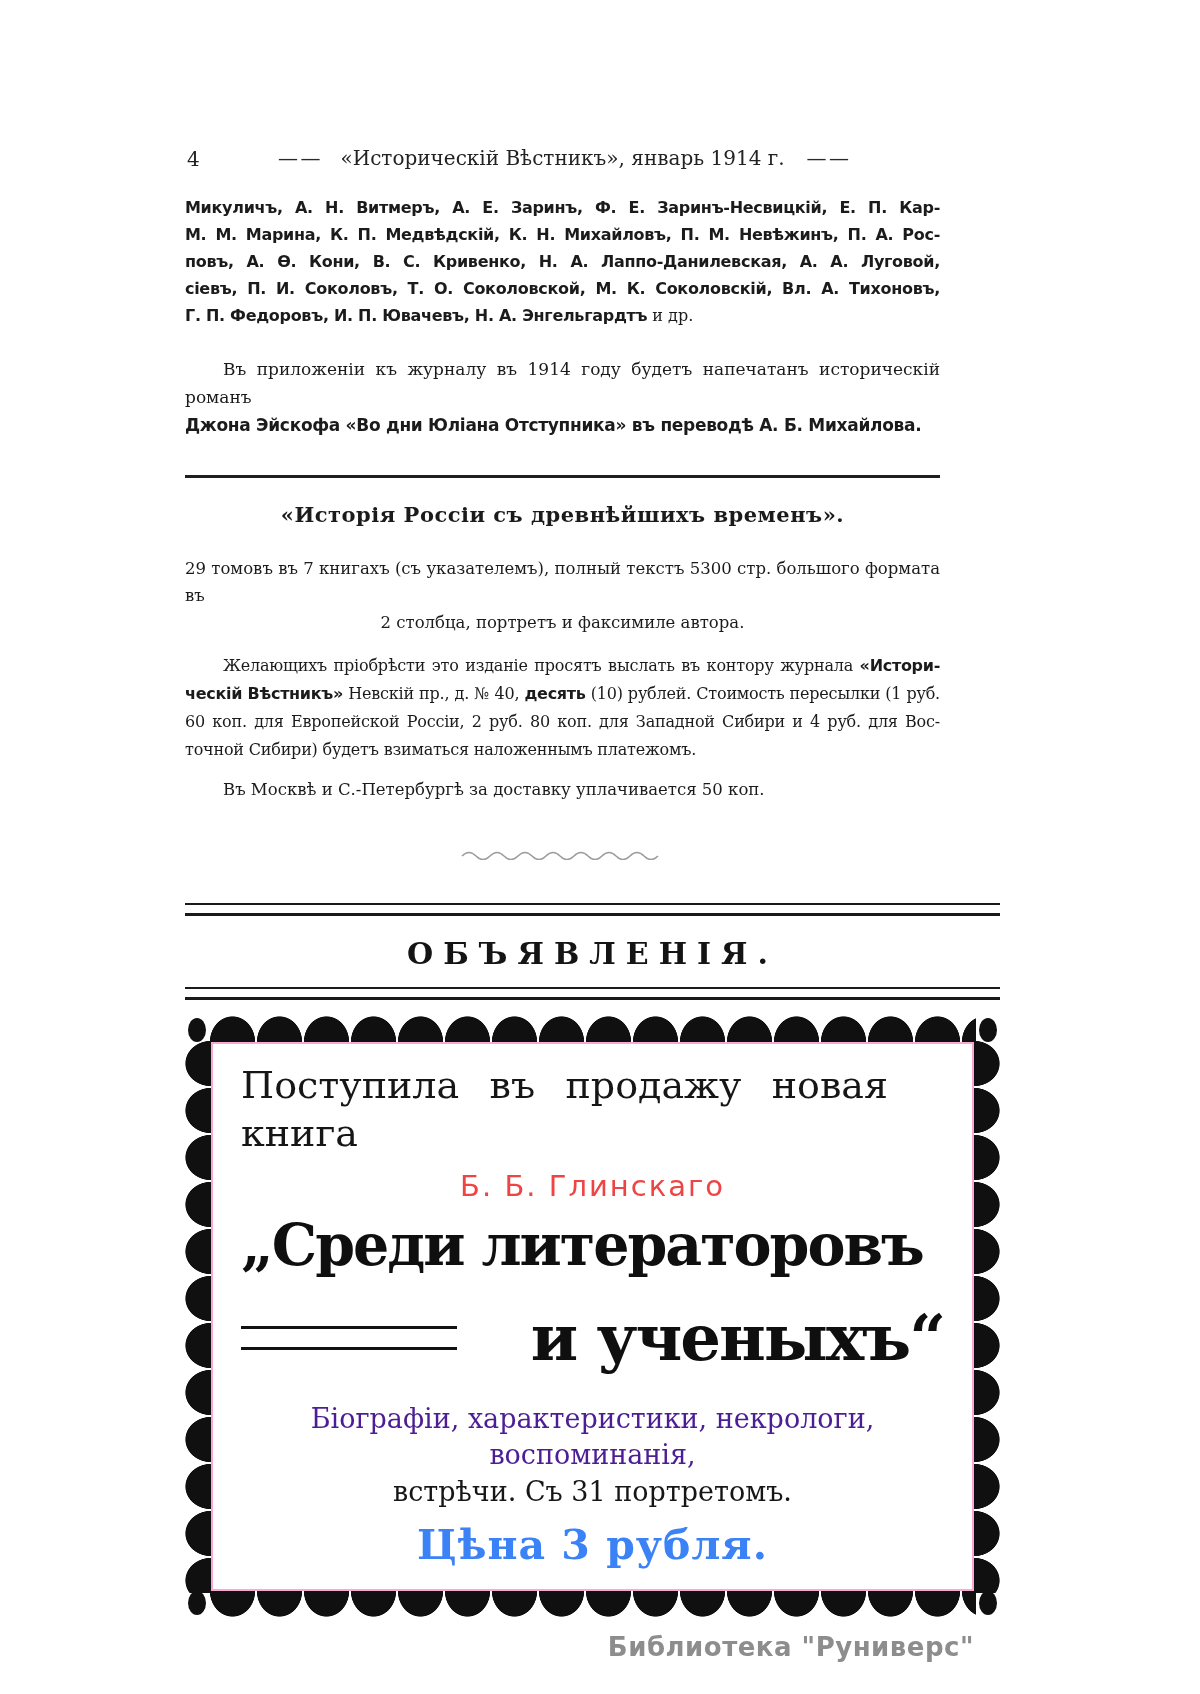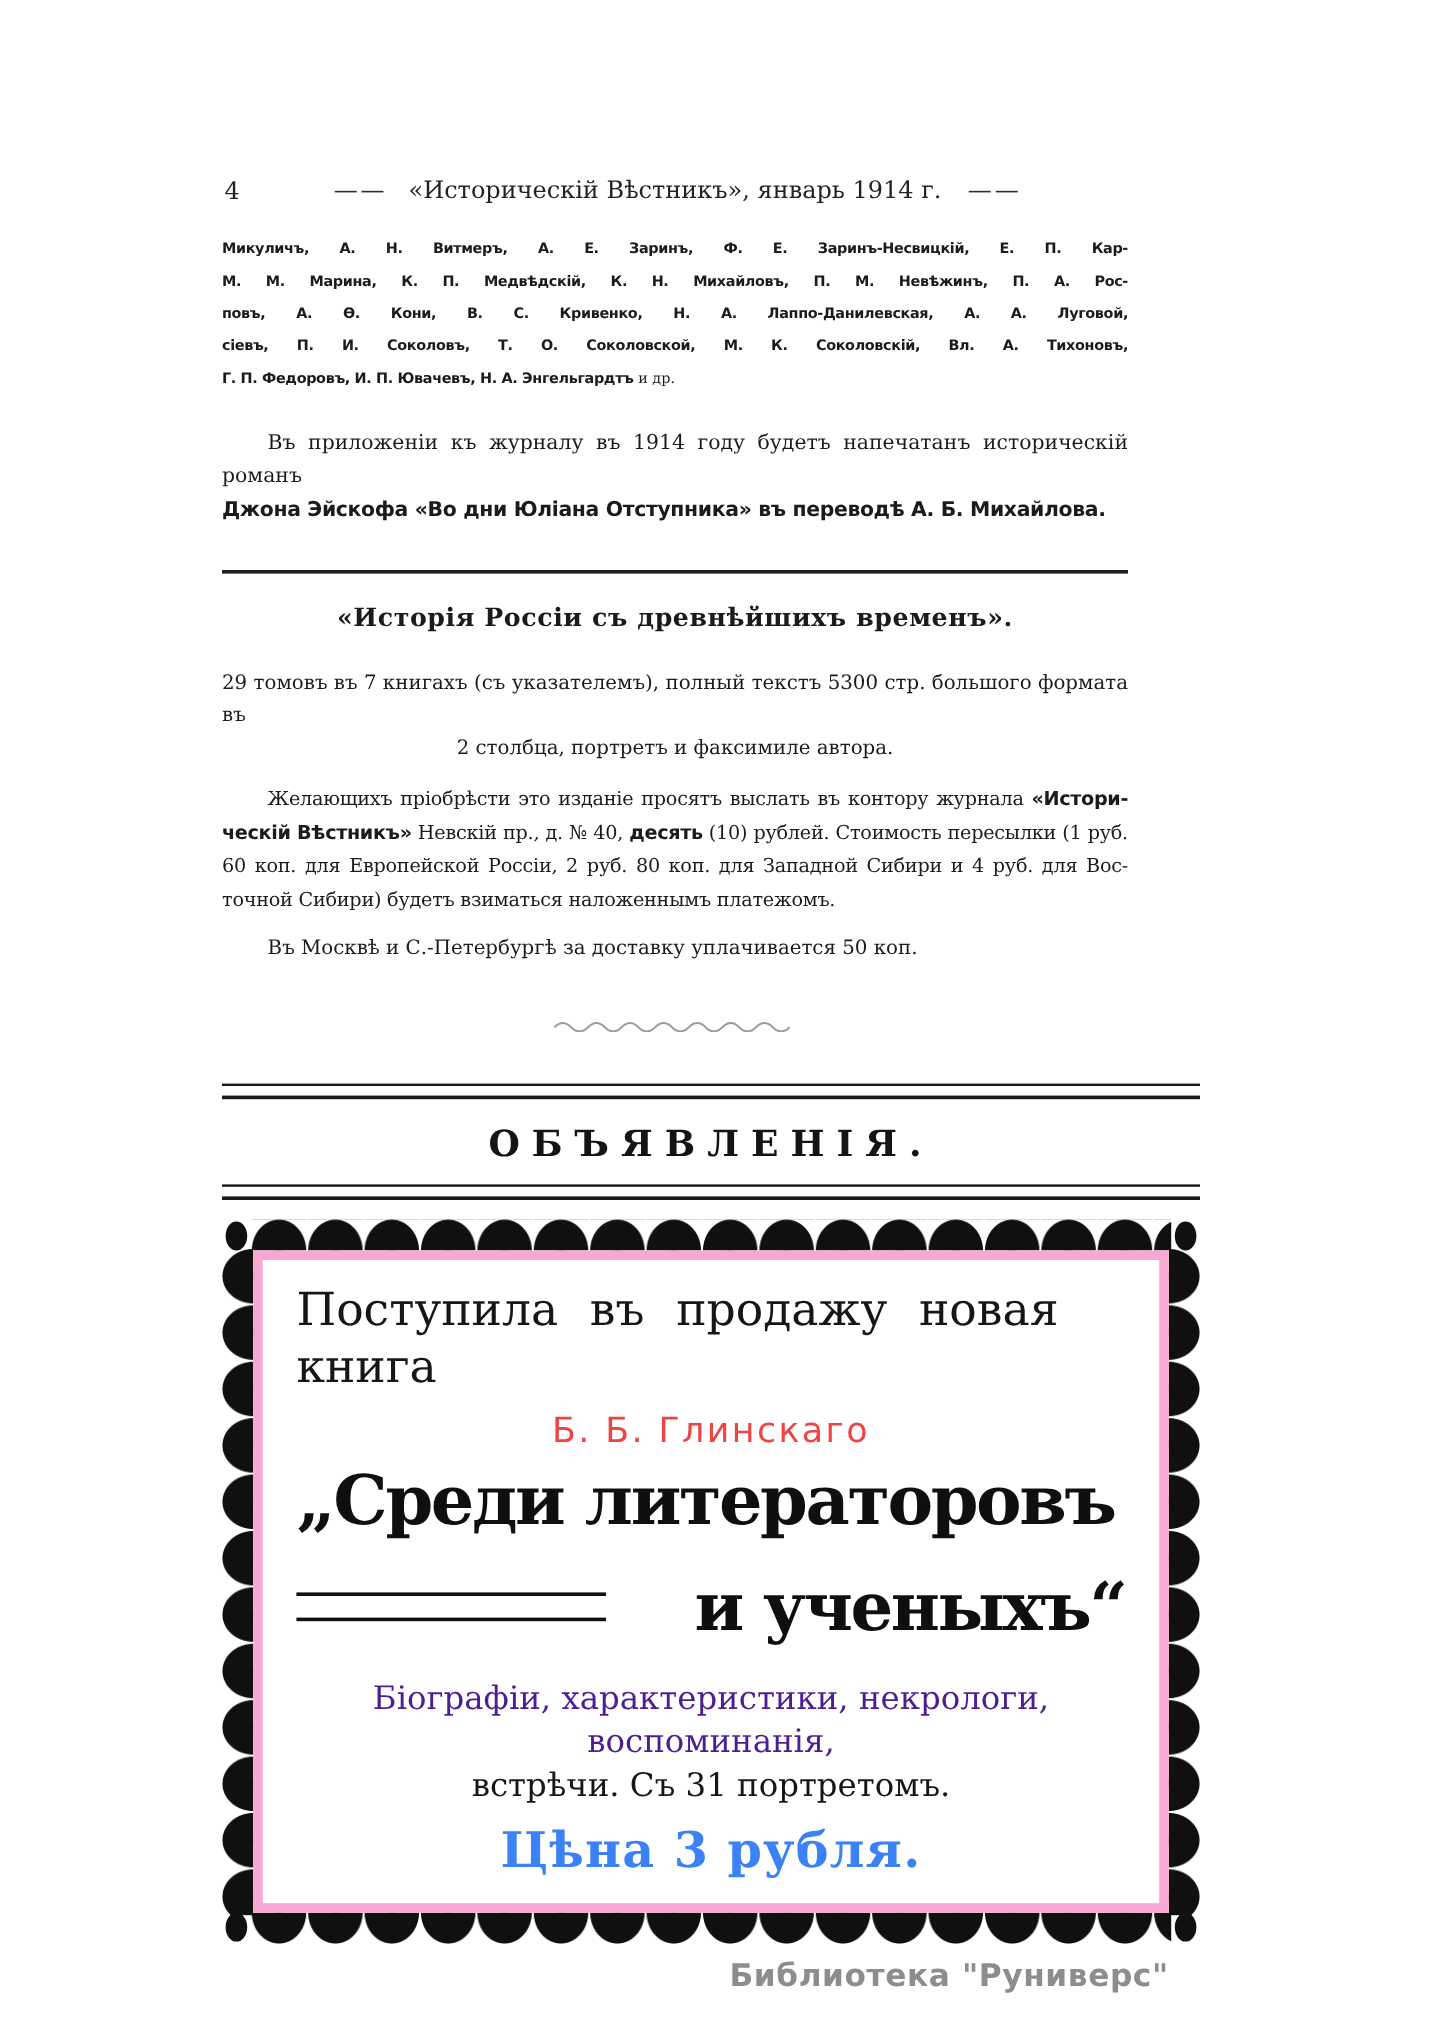--- a/index.html
+++ b/index.html
@@ -30,7 +30,7 @@
   .seg-b { font-weight: bold; font-family: "DejaVu Sans", sans-serif; letter-spacing: -0.3px; }
   .serifbold .seg-b { font-family: "DejaVu Serif", serif; letter-spacing: 0; }
 
-  .contributors { margin-top: 18px; font-size: 12px; }
+  .contributors { margin-top: 18px; font-size: 16px; }
   .contributors .tl { line-height: 27px; }
   .contributors .seg-r { font-family: "DejaVu Serif", serif; }
 

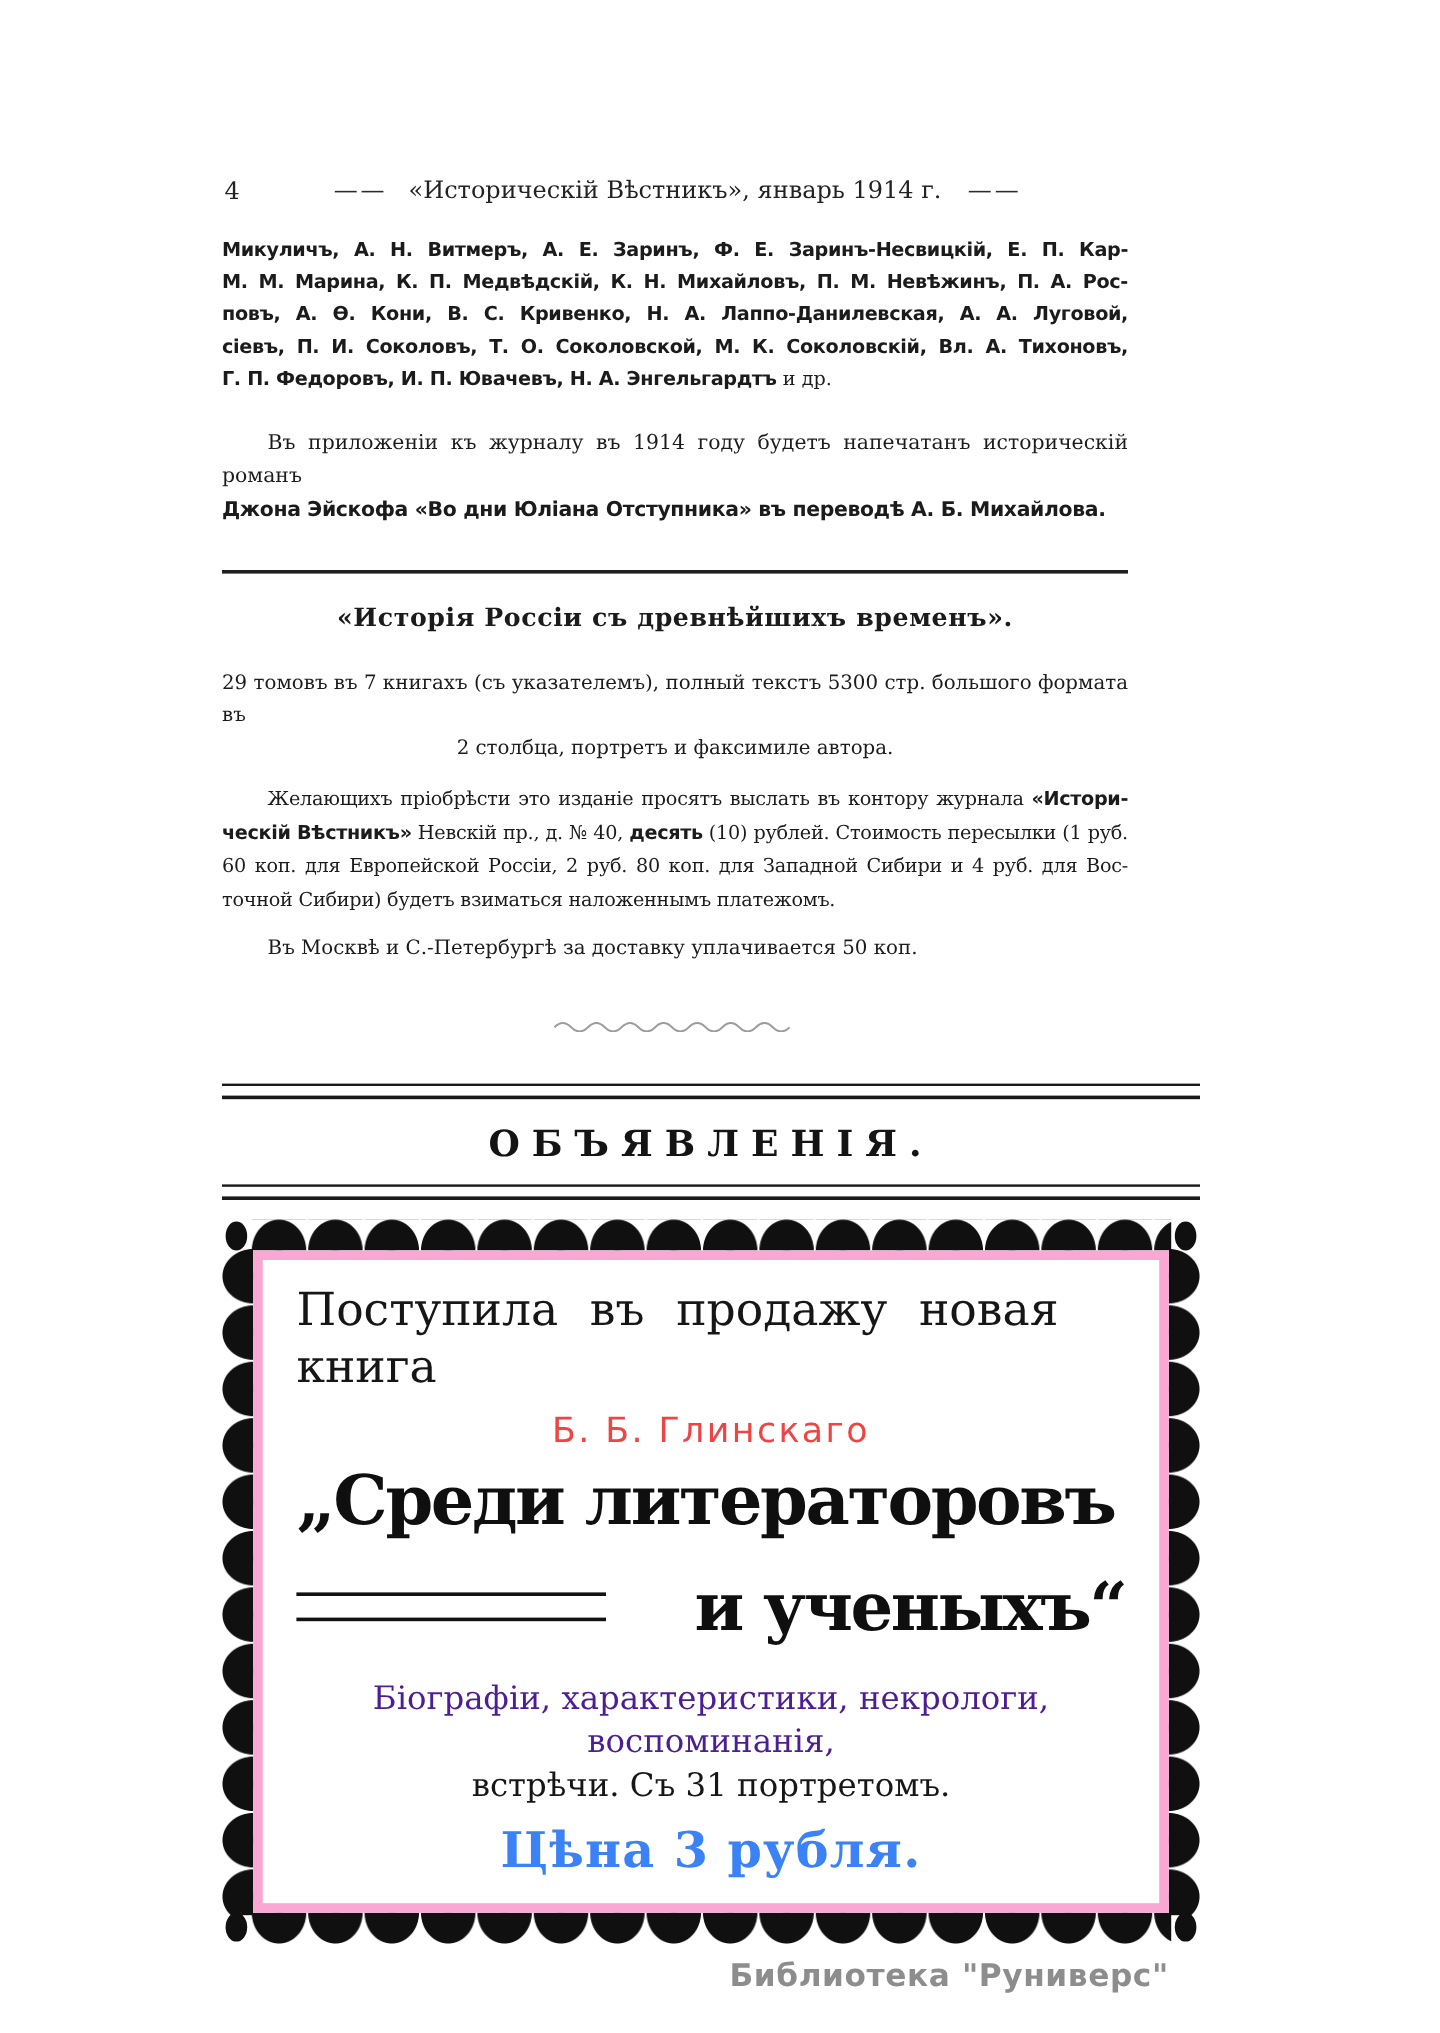--- a/index.html
+++ b/index.html
@@ -95,7 +95,7 @@
   .dot-bl { bottom: 2px; left: 3px; }
   .dot-br { bottom: 2px; right: 3px; }
 
-  .ad-frame { border: 8px solid #f9a8d4; padding: 18px 28px 20px 28px; }
+  .ad-frame { border: 2px solid #f9a8d4; padding: 18px 28px 20px 28px; }
 
   .ad-announce {
     font-size: 38px; line-height: 1.25;

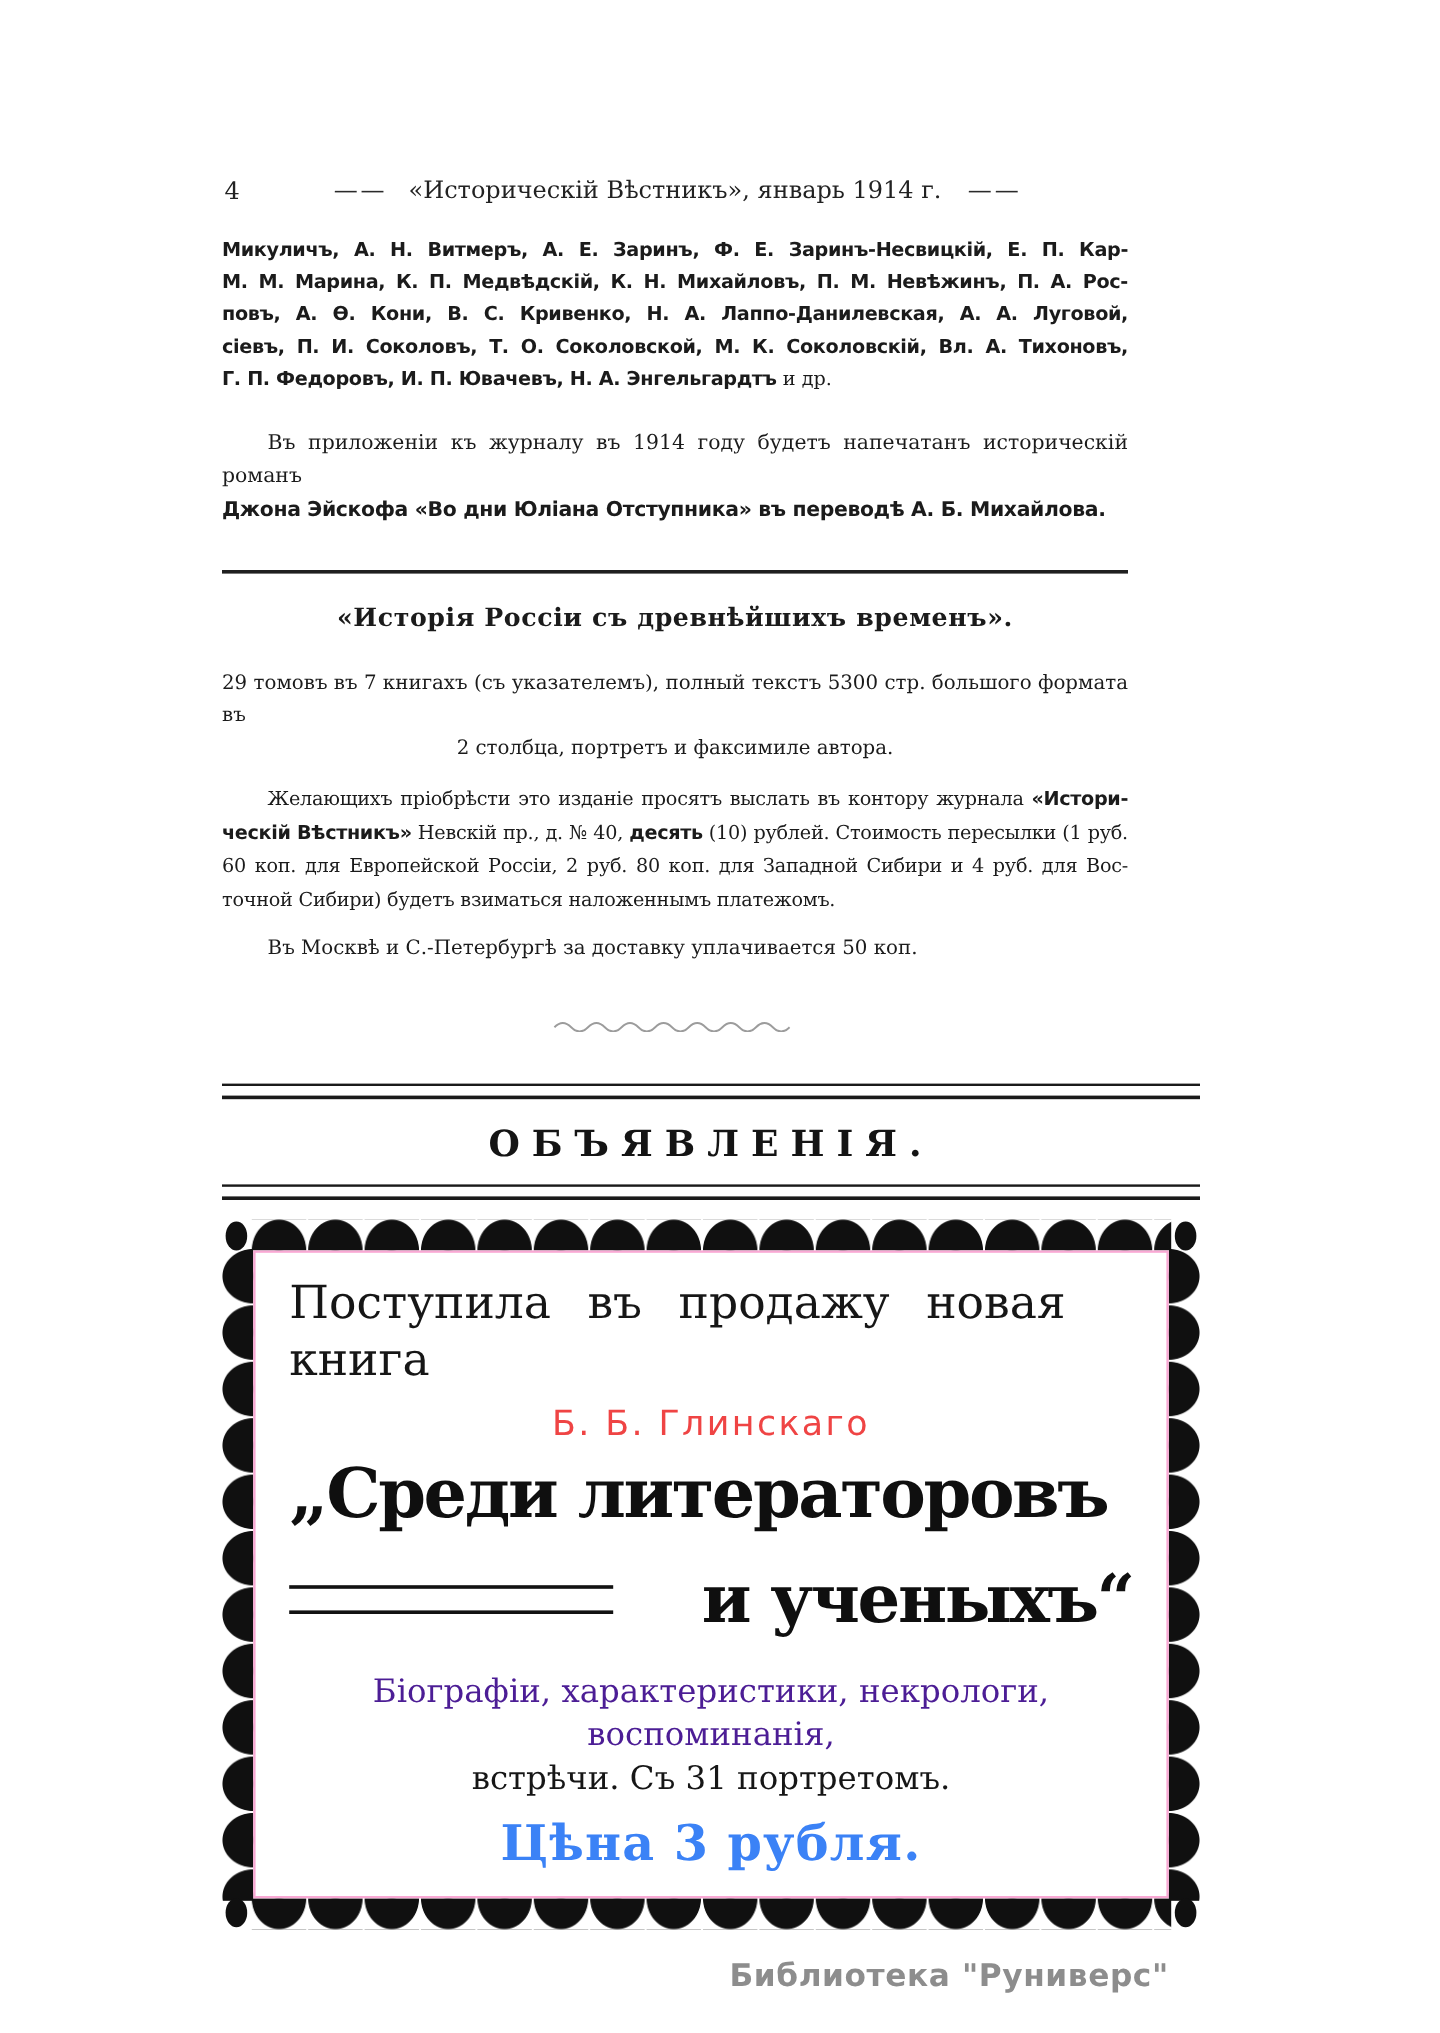--- a/index.html
+++ b/index.html
@@ -115,7 +115,7 @@
     color: #0f0f0f; letter-spacing: -2px; white-space: nowrap;
   }
   .ad-title-row1 .ad-title-text { font-size: 57px; }
-  .ad-title-row2 .ad-title-text { font-size: 56px; margin-left: 48px; }
+  .ad-title-row2 .ad-title-text { font-size: 64px; margin-left: 48px; }
   .eq { flex: 1 1 auto; height: 18px; border-top: 3px solid #121212; border-bottom: 3px solid #121212; }
   .eq-right { margin-left: 24px; }
   .eq-left { margin-right: 26px; }

